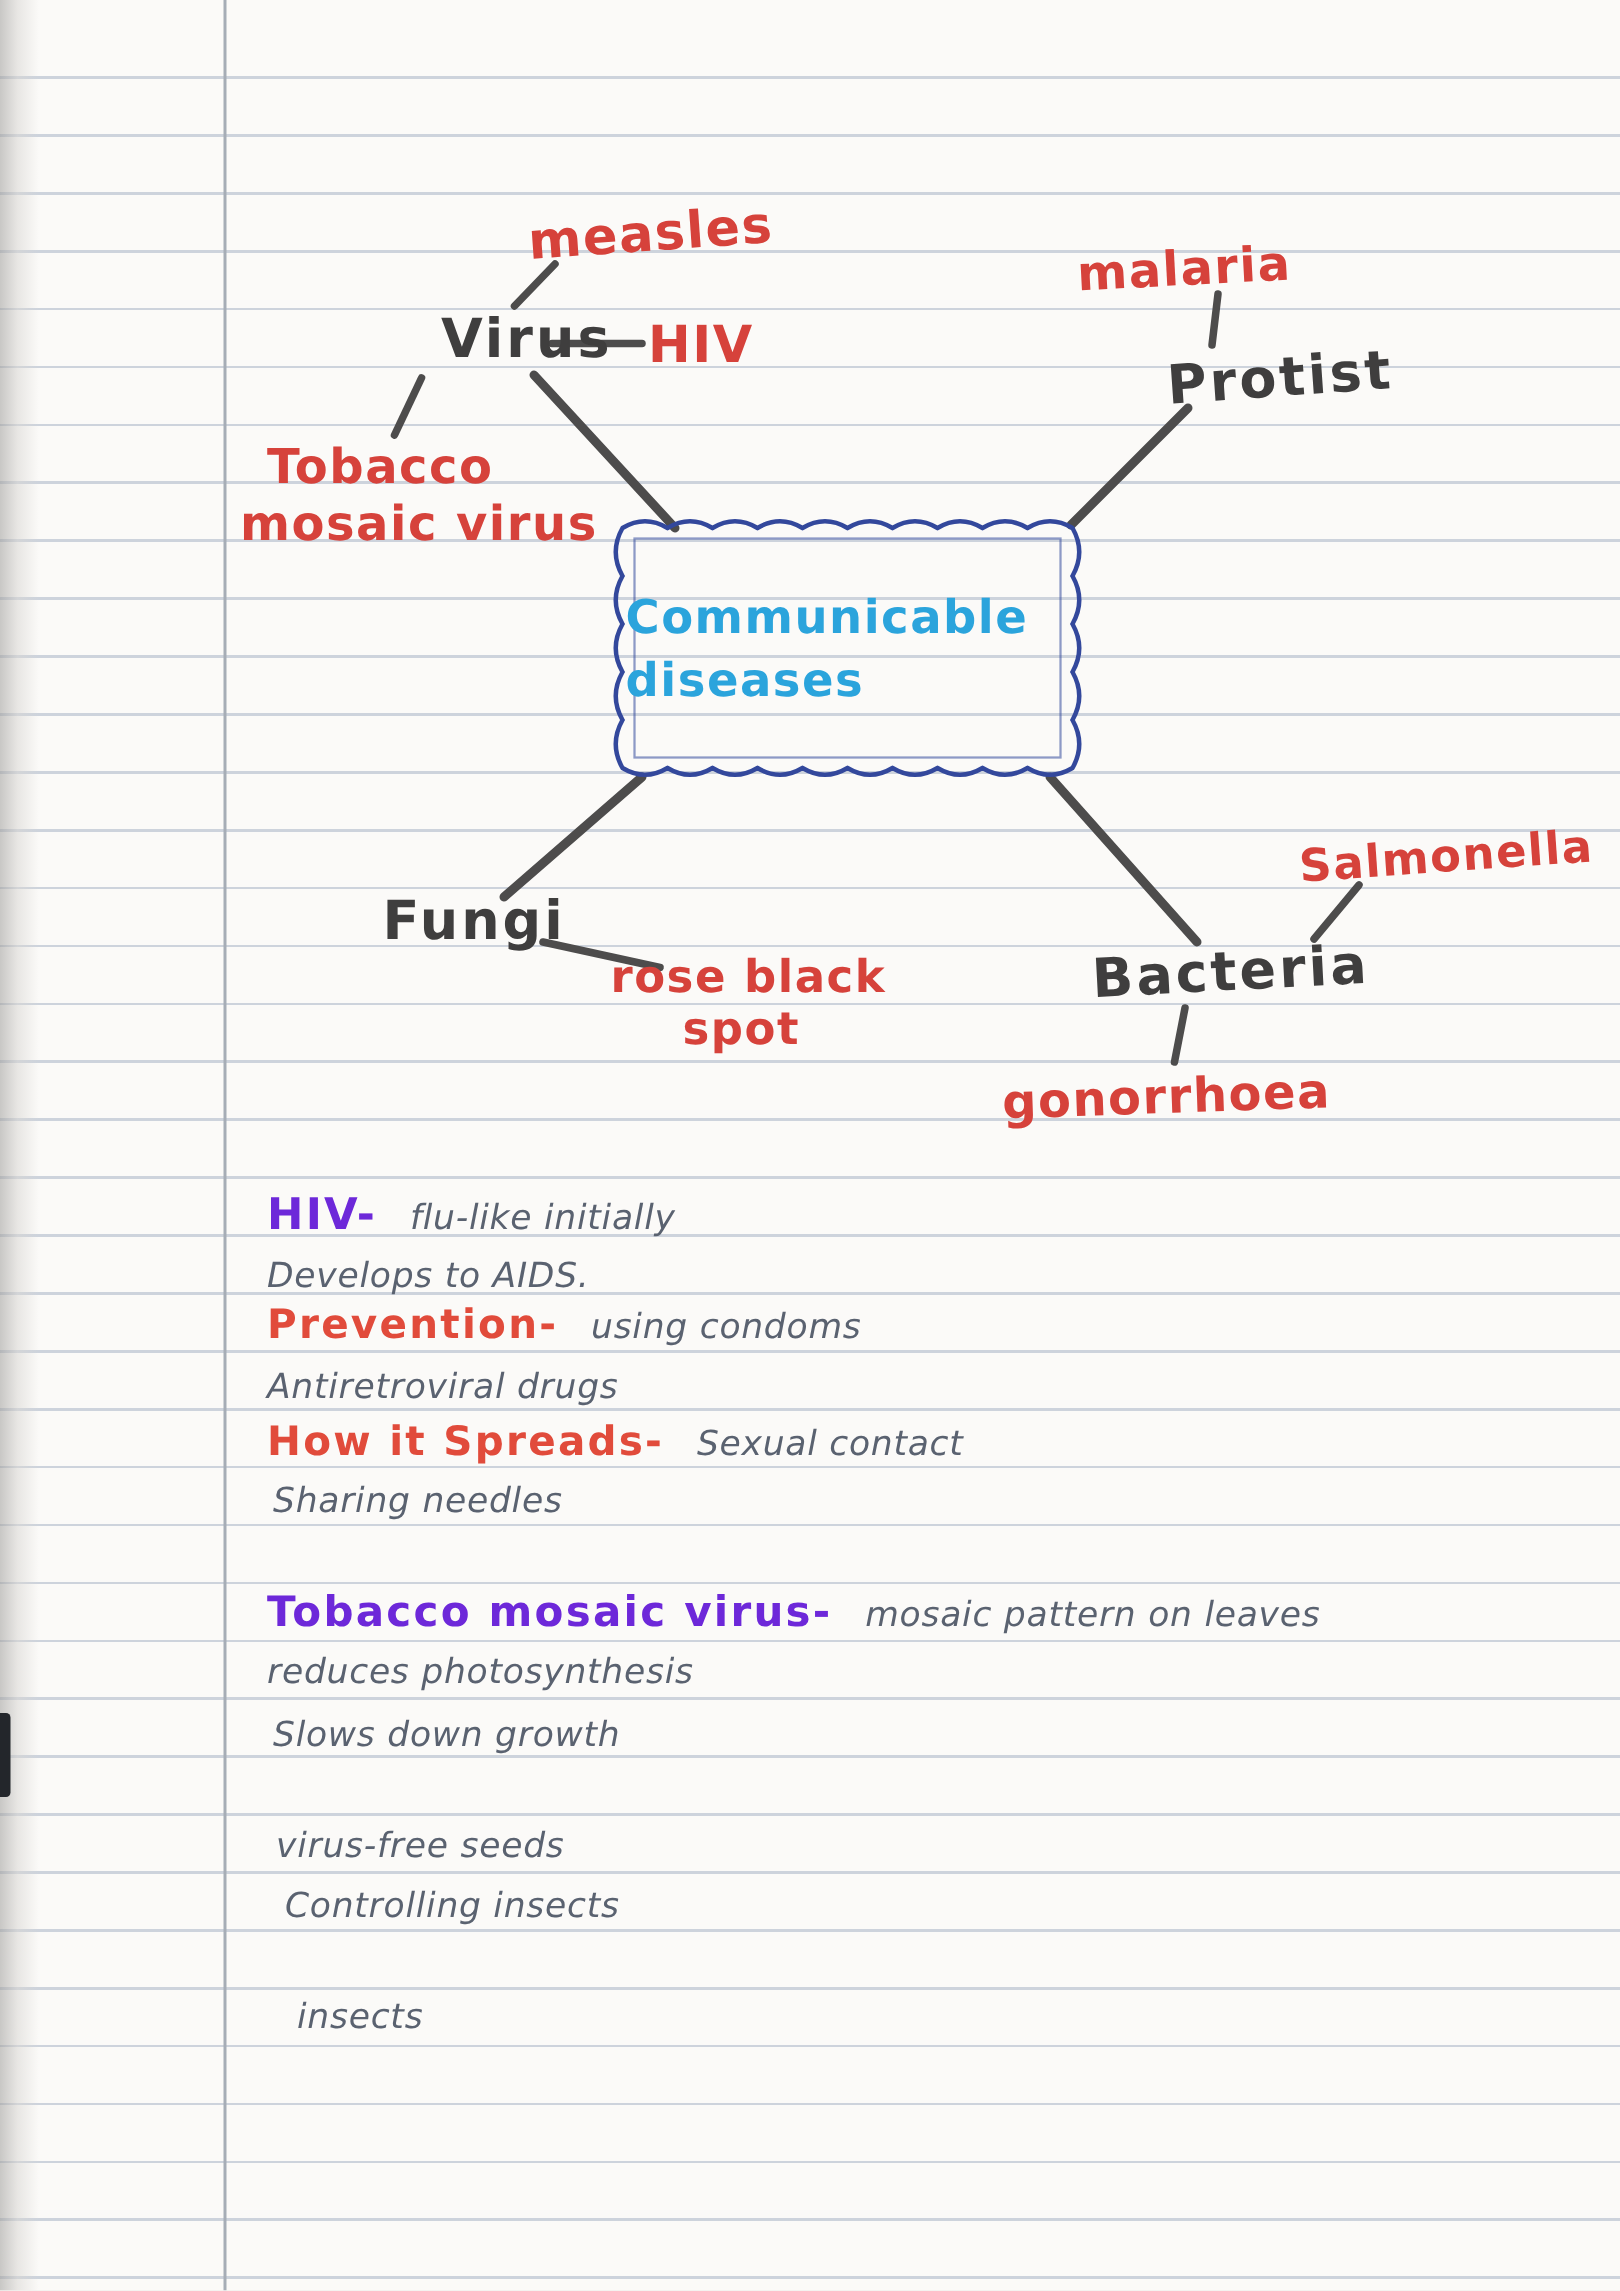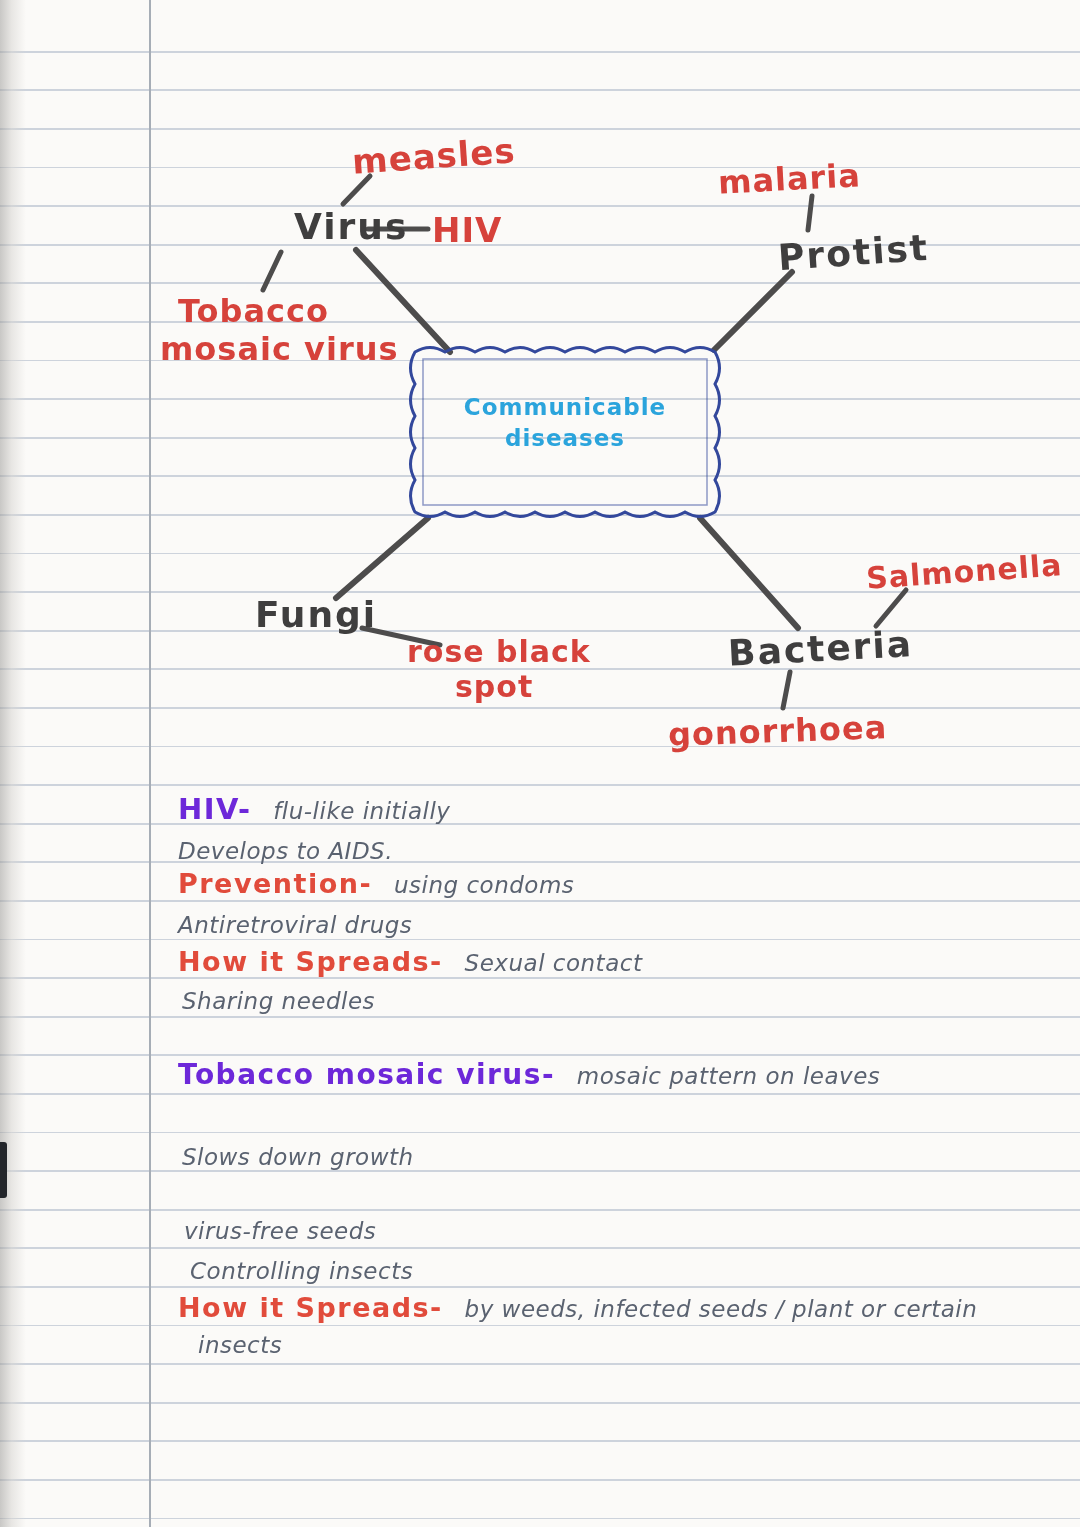--- a/index.html
+++ b/index.html
@@ -41,8 +41,8 @@
   .mm .l2{display:block;}
 
   .center-label{
-    position:absolute;left:417px;top:392px;width:296px;text-align:center;
-    color:#2ba4dc;font-size:23px;font-weight:bold;line-height:1.35;
+    position:absolute;left:417px;top:392px;width:296px;
+    color:#2ba4dc;font-size:31px;font-weight:bold;line-height:1.35;
     letter-spacing:1px;
   }
   .center-label span{display:block;}

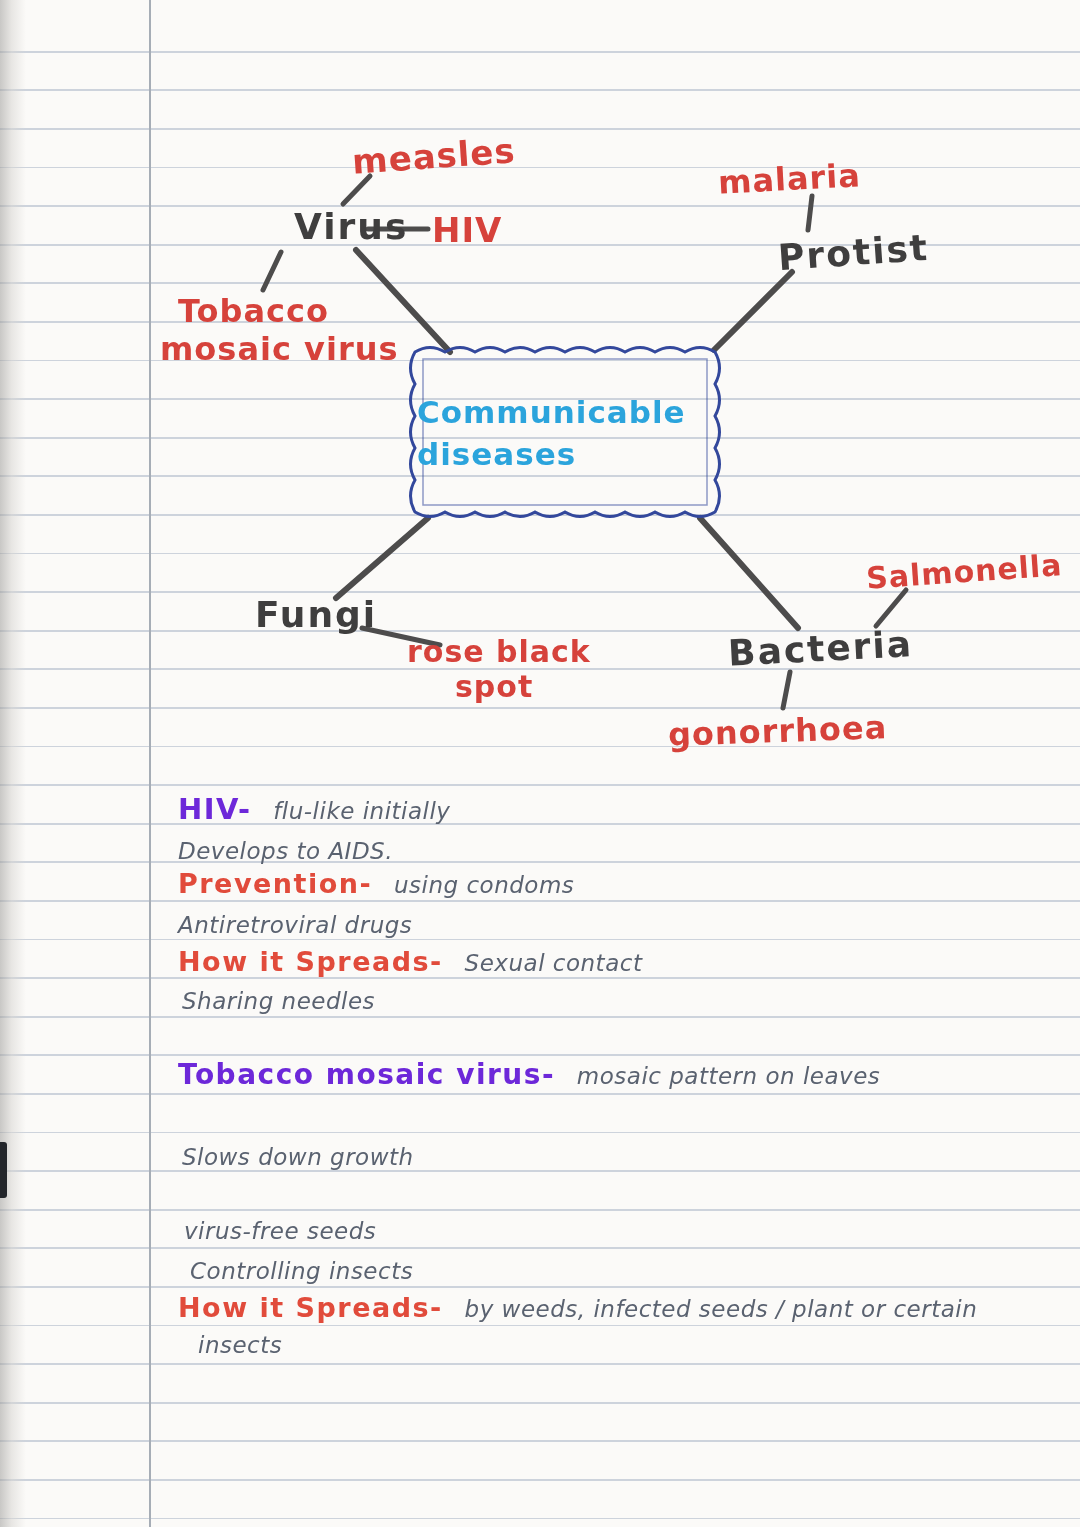--- a/index.html
+++ b/index.html
@@ -140,6 +140,9 @@
     <span class="lead blue" style="font-size:28px;">Tobacco mosaic virus-</span>
     <span class="pencil">mosaic pattern on leaves</span>
   </div>
+  <div class="note-line" style="top:1102px;">
+    <span class="pencil">reduces photosynthesis</span>
+  </div>
   <div class="note-line" style="top:1144px;left:182px;">
     <span class="pencil">Slows down growth</span>
   </div>

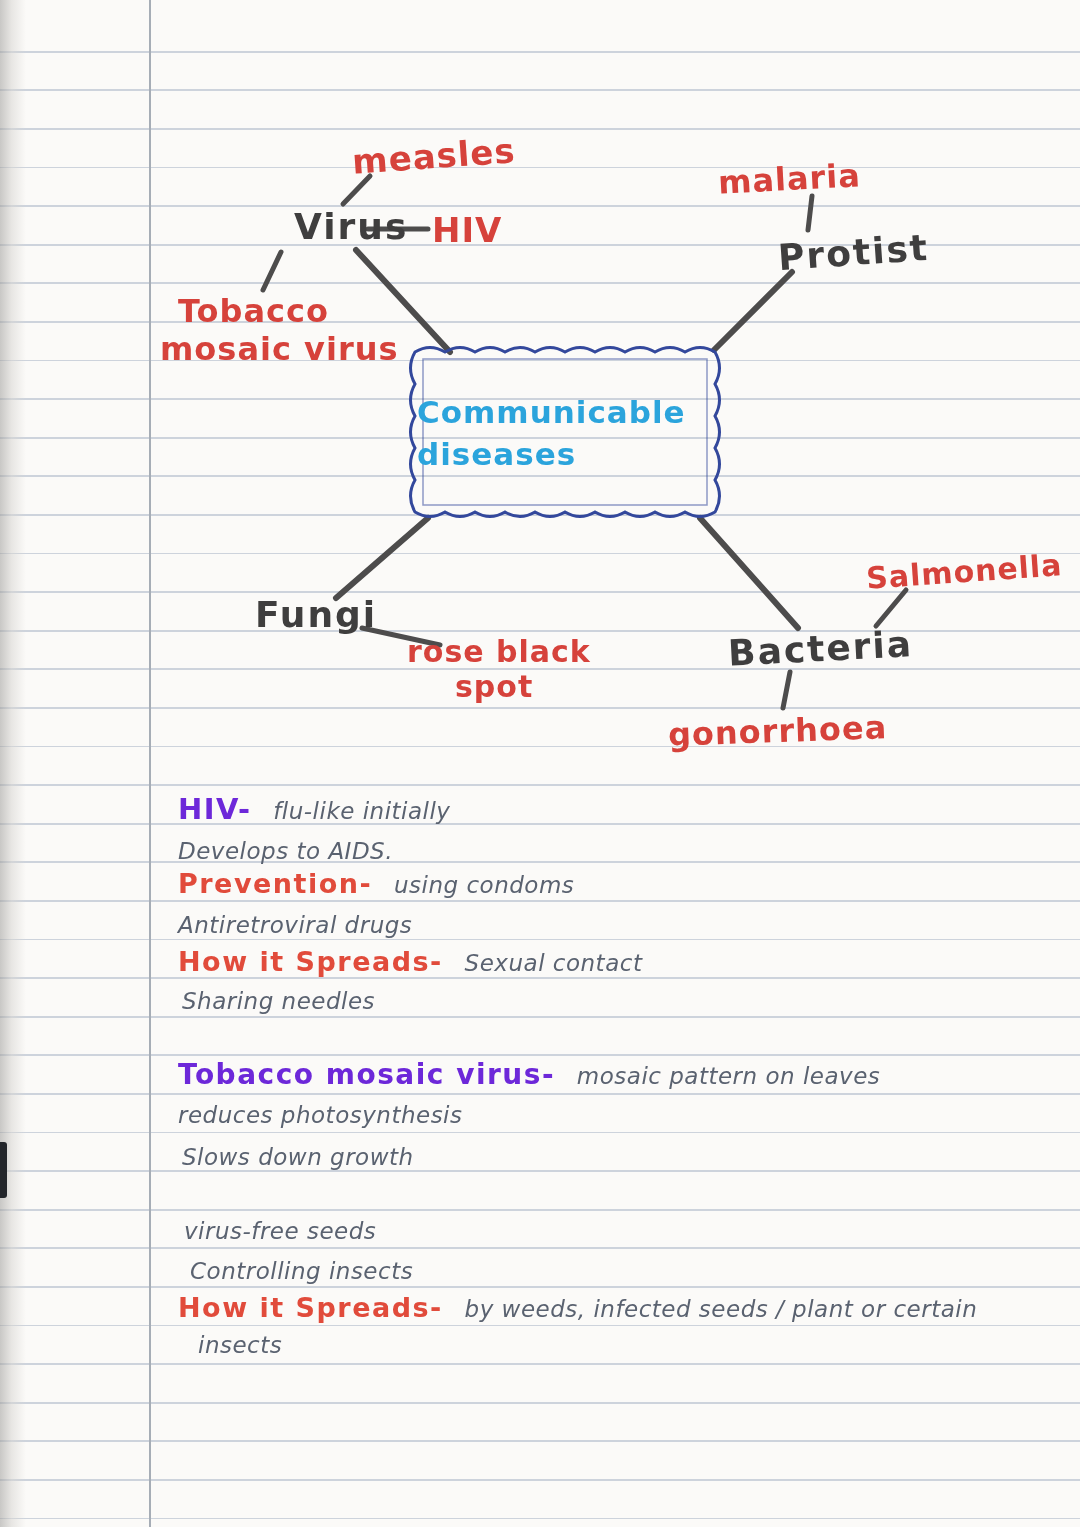--- a/index.html
+++ b/index.html
@@ -152,10 +152,6 @@
   <div class="note-line" style="top:1258px;left:190px;">
     <span class="pencil">Controlling insects</span>
   </div>
-  <div class="note-line" style="top:1292px;">
-    <span class="lead red">How it Spreads-</span>
-    <span class="pencil">by weeds, infected seeds / plant or certain</span>
-  </div>
   <div class="note-line" style="top:1332px;left:198px;">
     <span class="pencil">insects</span>
   </div>

